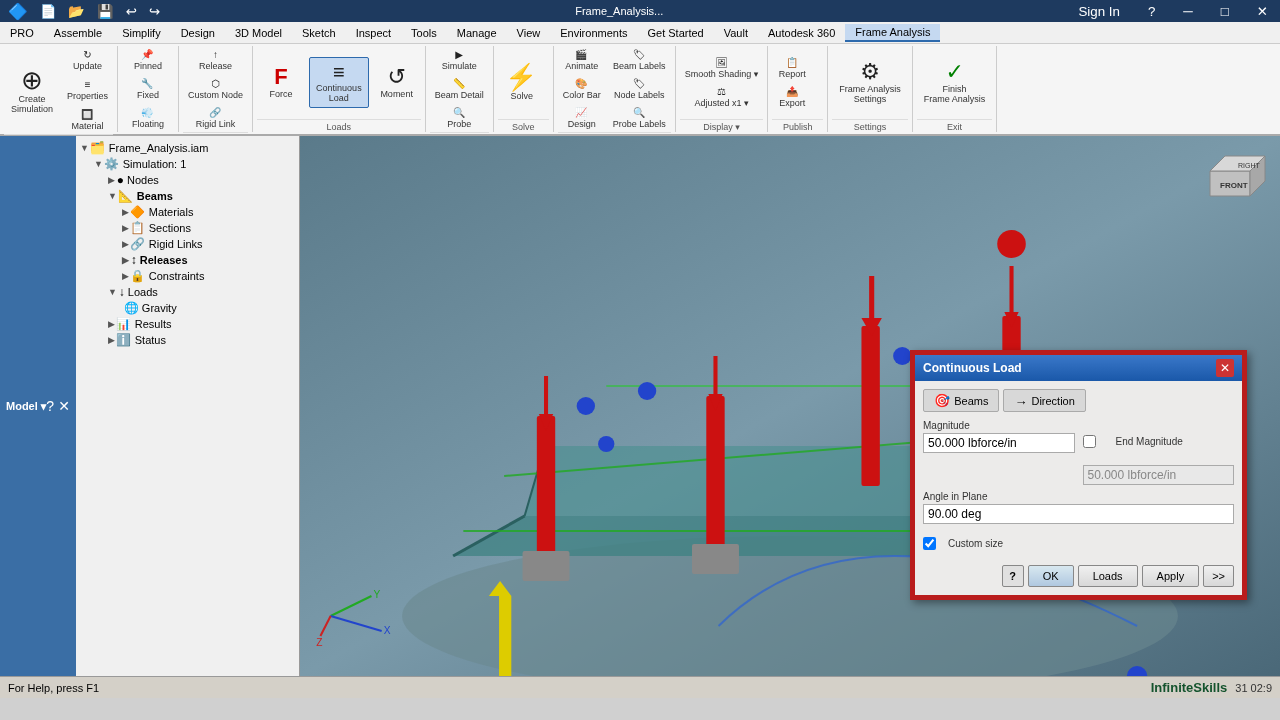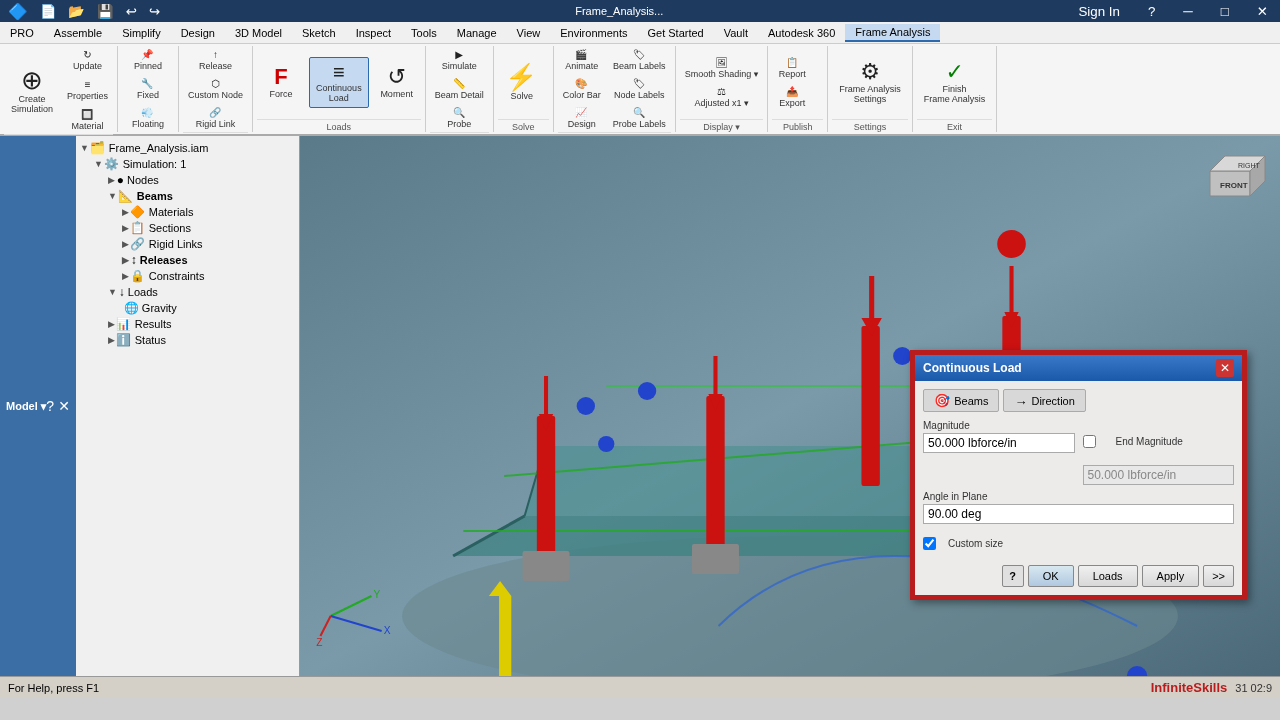--- a/index.html
+++ b/index.html
@@ -570,7 +570,7 @@
 <div id="statusbar">
   <span>For Help, press F1</span>
   <span style="flex:1"></span>
-  <span style="font-weight:bold; color:#b91c1c; font-size:13px;">InfiniteSkills</span>
+  <span style="font-weight:bold; color:#14532d; font-size:13px;">InfiniteSkills</span>
   <span style="margin-left:8px; color:#333;">31 02:9</span>
 </div>
 

